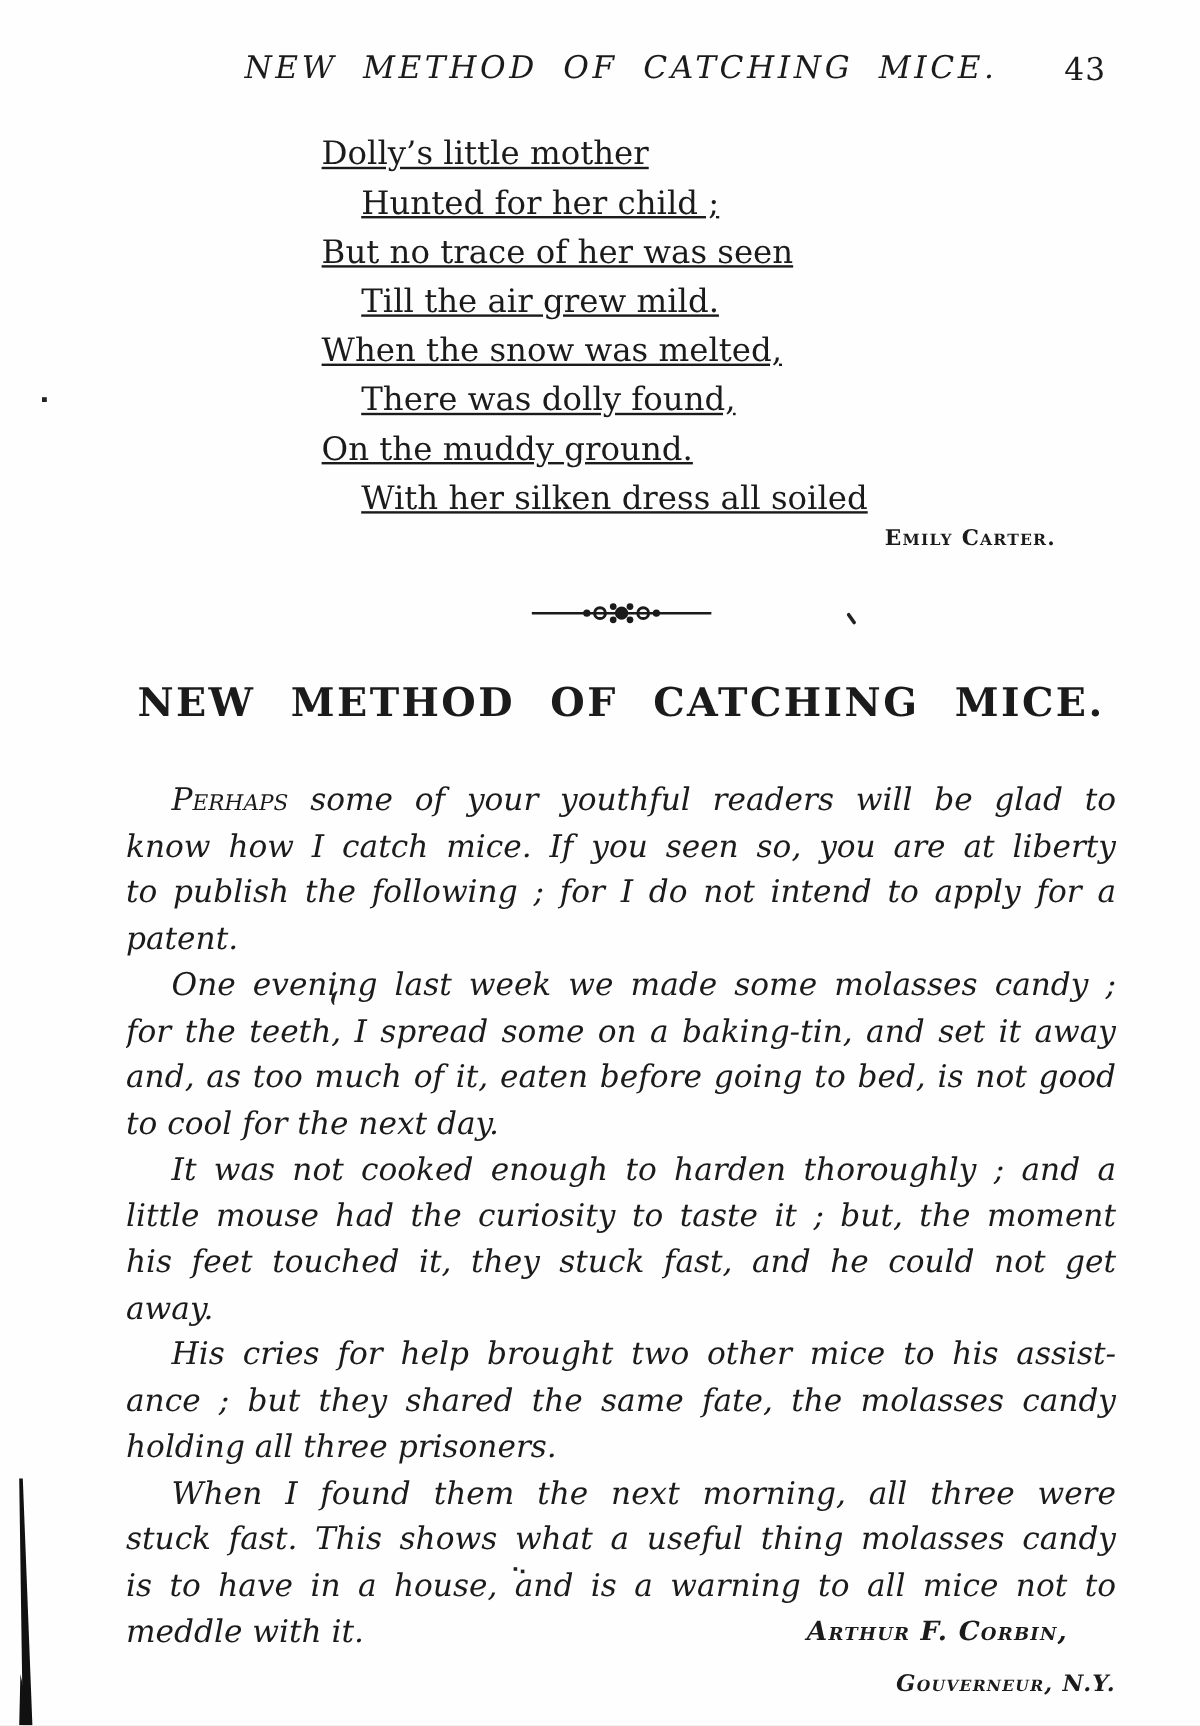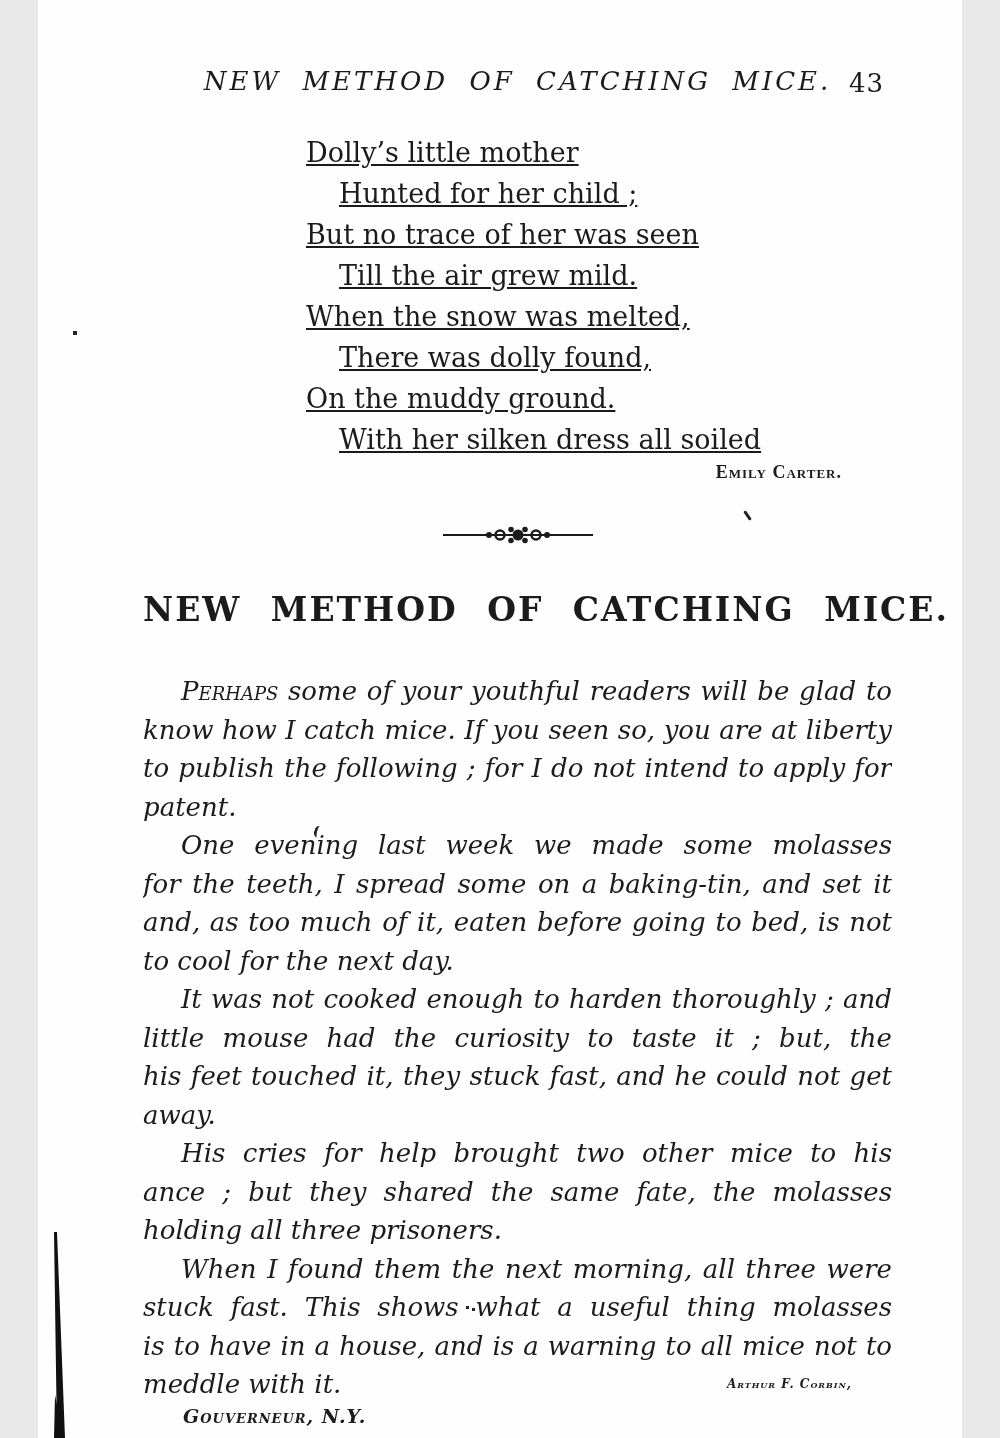--- a/index.html
+++ b/index.html
@@ -6,13 +6,13 @@
   html, body { background: #e9e9e9; }
   .page {
     position: relative;
-    width: 924px;
+    width: 1000px;
     height: 1438px;
     margin: 0 auto;
     background: #fefefe;
     color: #1b1b1b;
     font-family: "DejaVu Serif", "Liberation Serif", serif;
-    padding: 66px 70px 0 105px;
+    padding: 42px 70px 0 105px;
     overflow: hidden;
   }
   

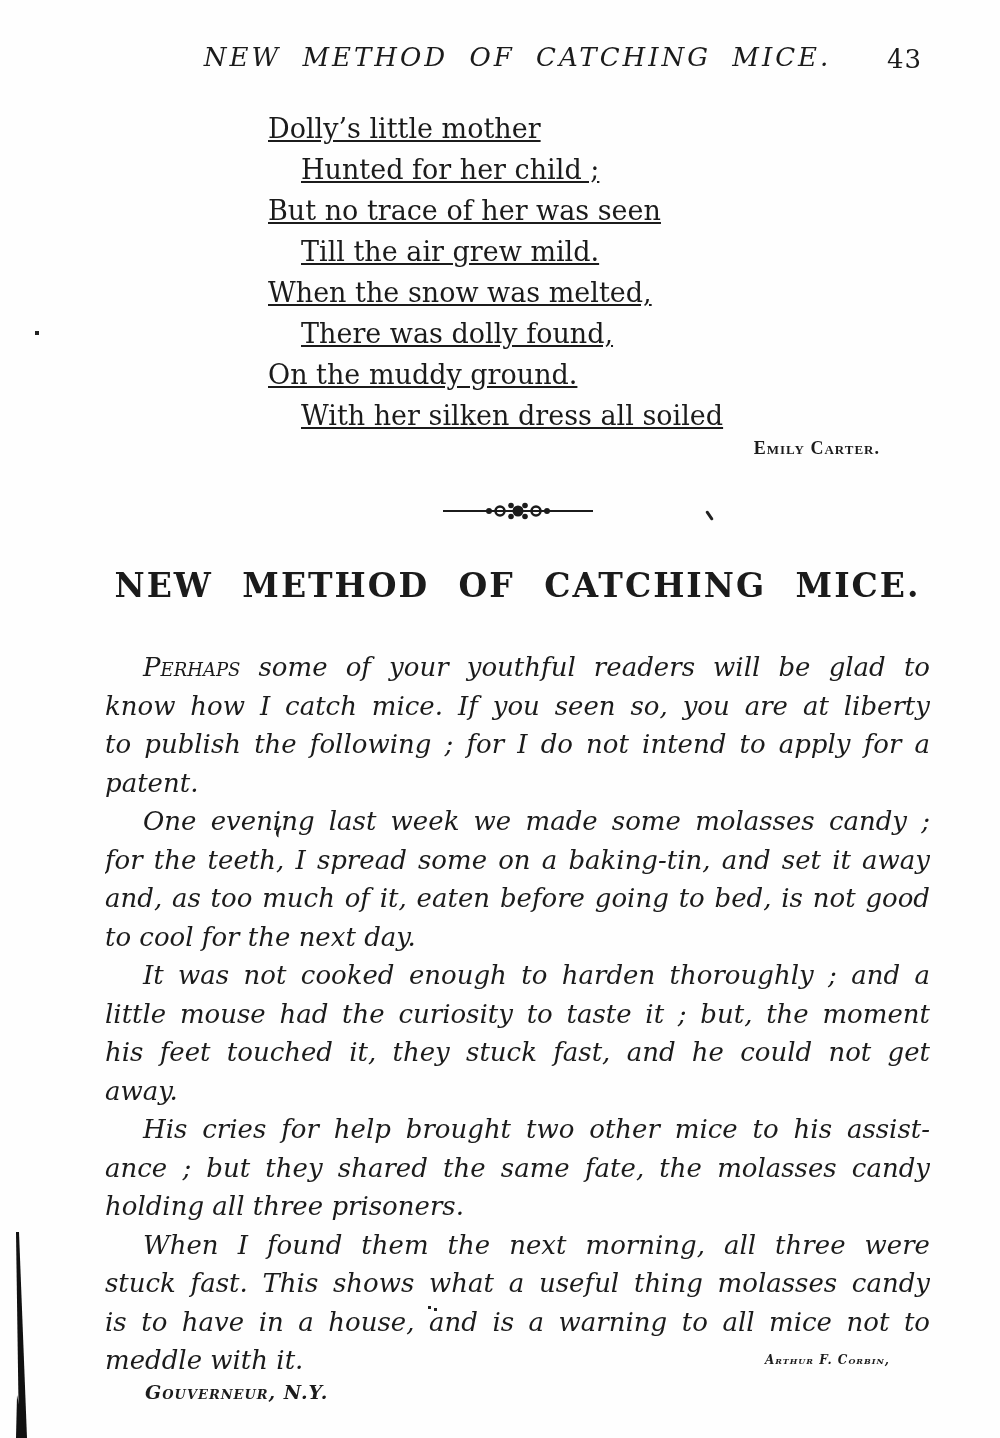--- a/index.html
+++ b/index.html
@@ -55,7 +55,7 @@
     font-variant-caps: small-caps;
     font-weight: bold;
   }
-  .attr { font-size: 18px; letter-spacing: 1px; font-family: Liberation Serif, serif; }
+  .attr { font-size: 18px; letter-spacing: 1px; }
   
   .divider-row { margin-top: 38px; height: 20px; text-align: center; }
   .divider-row svg { display: inline-block; vertical-align: middle; }

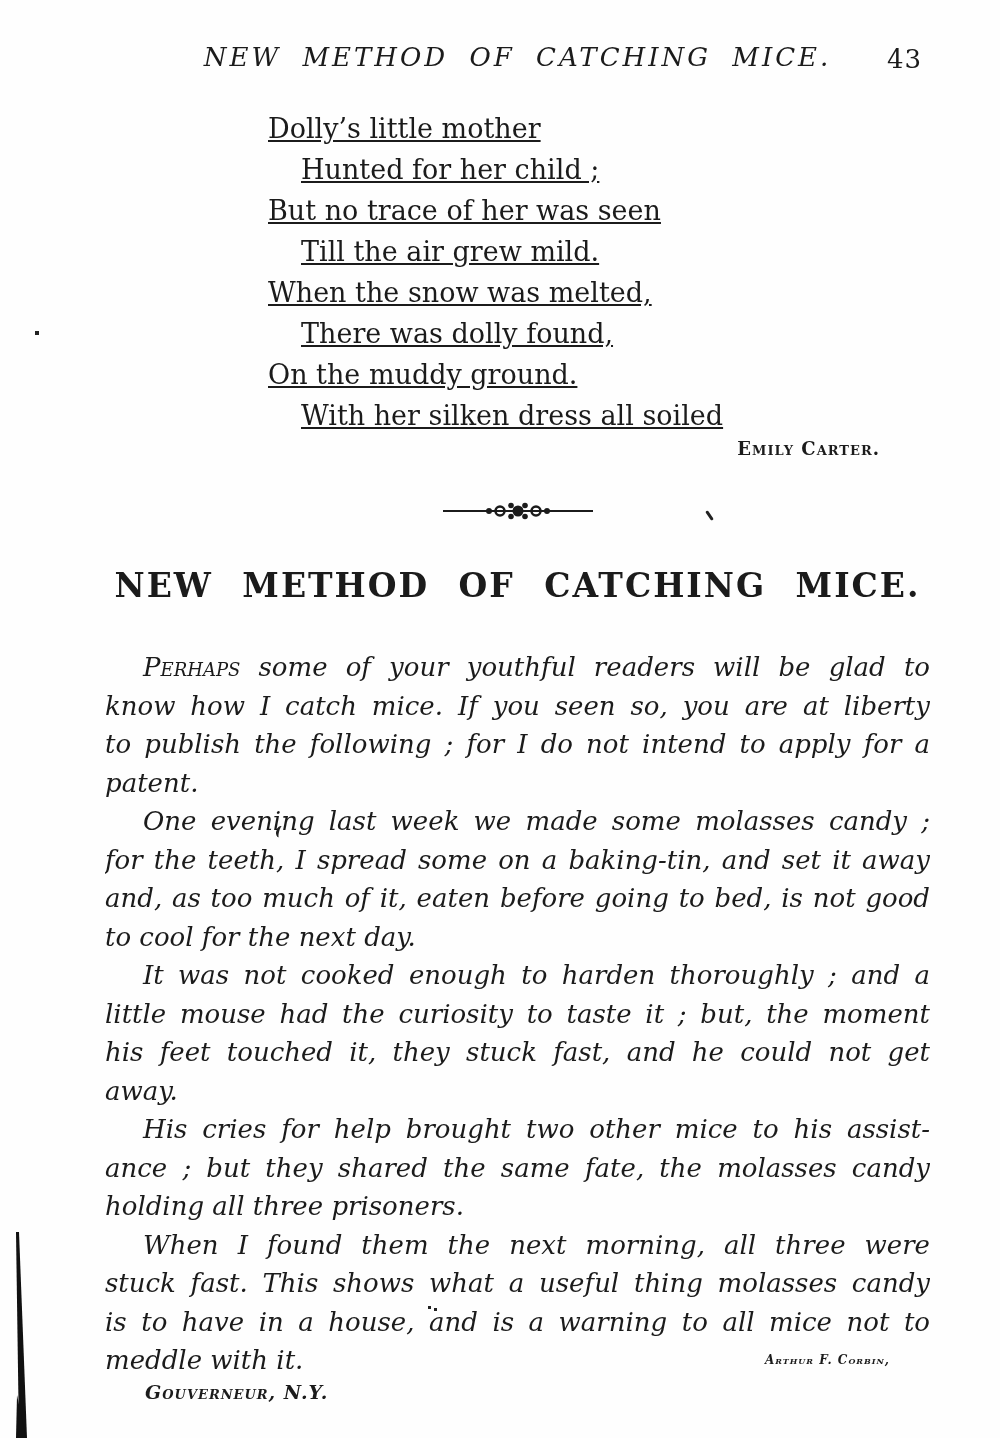--- a/index.html
+++ b/index.html
@@ -89,7 +89,7 @@
     text-align-last: left;
   }
   .sig {
-    font-size: 12px;
+    font-size: 22px;
     letter-spacing: 1px;
     padding-right: 40px;
   }

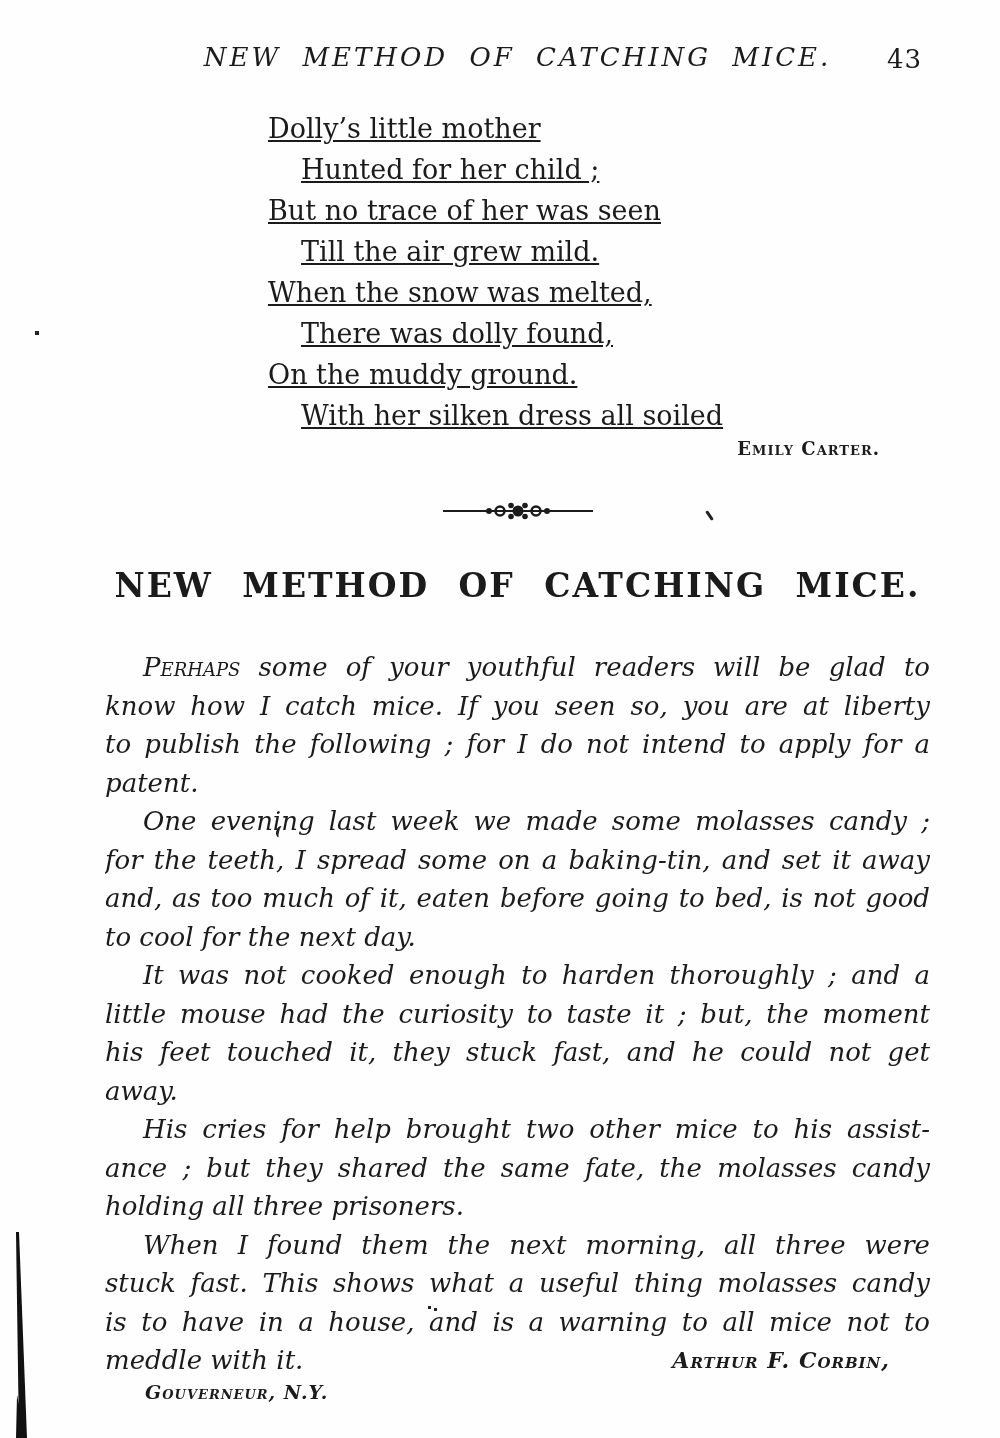--- a/index.html
+++ b/index.html
@@ -94,11 +94,12 @@
     padding-right: 40px;
   }
   .loc {
-    margin-top: 1px;
+    margin-top: 12px;
     margin-left: 40px;
     height: 26px;
     font-size: 19px;
     letter-spacing: 1px;
+    text-align: right;
   }
   
   .artifact { position: absolute; background: #222; }

